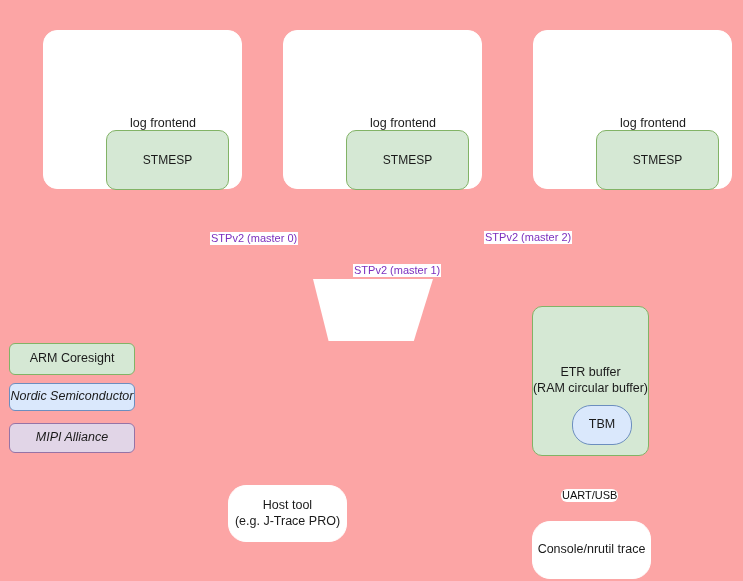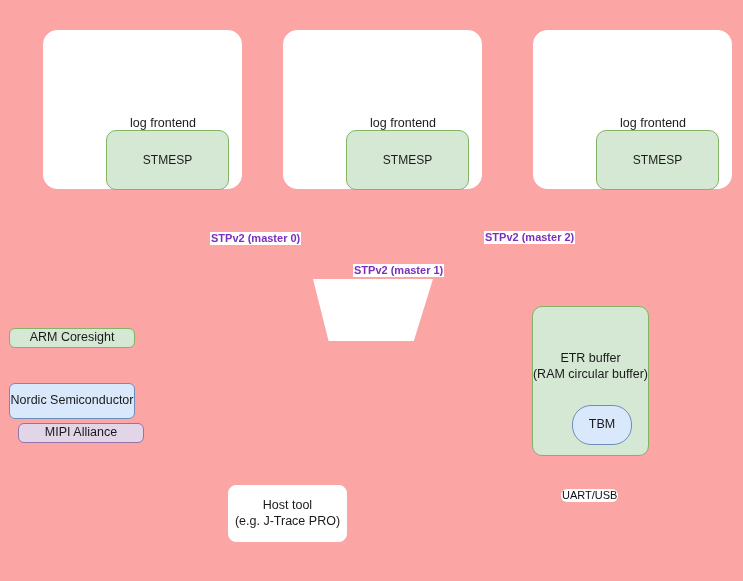--- a/index.html
+++ b/index.html
@@ -80,7 +80,7 @@
   }
   .edge-label.stp {
     color: #7b2fbe;
-    font-weight: bold;
+    font-weight: normal;
   }
   .edge-label.coresight {
     color: #136b35;

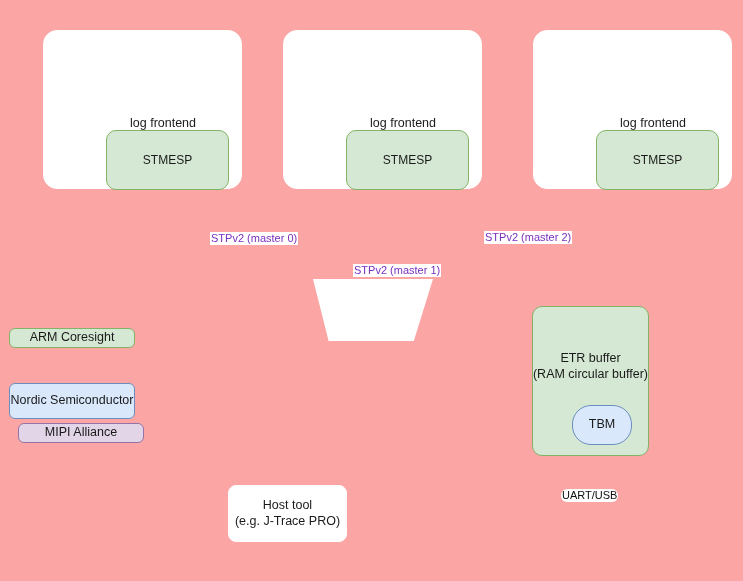--- a/index.html
+++ b/index.html
@@ -134,7 +134,7 @@
   <div class="edge-label uart" style="left:561px; top:489px;">UART/USB</div>
 
 
-  <div class="node legend-box legend-green" style="left:9px; top:328px; width:126px; height:20px;">ARM Coresight</div>
+  <div class="node legend-box legend-green" style="left:9px; top:343px; width:126px; height:32px;">ARM Coresight</div>
   <div class="node legend-box legend-blue" style="left:9px; top:383px; width:126px; height:36px;">Nordic Semiconductor</div>
   <div class="node legend-box legend-purple" style="left:18px; top:423px; width:126px; height:20px;">MIPI Alliance</div>
 

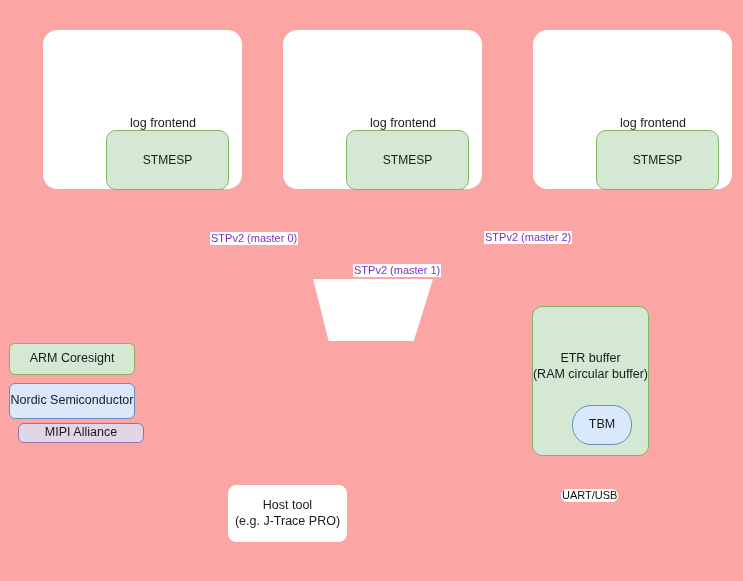--- a/index.html
+++ b/index.html
@@ -127,7 +127,7 @@
 (e.g. J-Trace PRO)</div>
 
   <div class="node green-box" style="left:532px; top:306px; width:117px; height:150px; display:block;"></div>
-  <div class="node multiline" style="left:532px; top:351px; width:117px; height:32px; font-size:12.5px;">ETR buffer
+  <div class="node multiline" style="left:532px; top:365px; width:117px; height:32px; font-size:12.5px;">ETR buffer
 (RAM circular buffer)</div>
   <div class="node blue-box" style="left:572px; top:405px; width:60px; height:40px;">TBM</div>
 

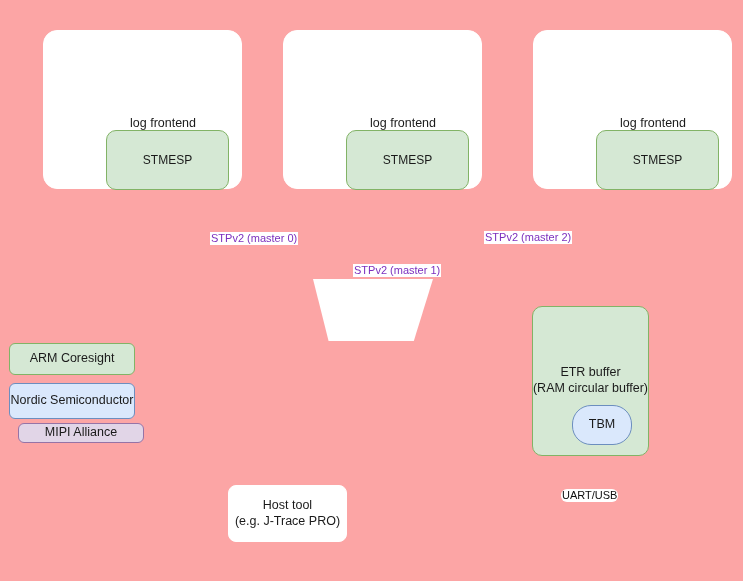--- a/index.html
+++ b/index.html
@@ -135,7 +135,7 @@
 
 
   <div class="node legend-box legend-green" style="left:9px; top:343px; width:126px; height:32px;">ARM Coresight</div>
-  <div class="node legend-box legend-blue" style="left:9px; top:383px; width:126px; height:36px;">Nordic Semiconductor</div>
+  <div class="node legend-box legend-blue" style="left:9px; top:383px; width:126px; height:28px;font-style:italic;">Nordic Semiconductor</div>
   <div class="node legend-box legend-purple" style="left:18px; top:423px; width:126px; height:20px;">MIPI Alliance</div>
 
 </div>

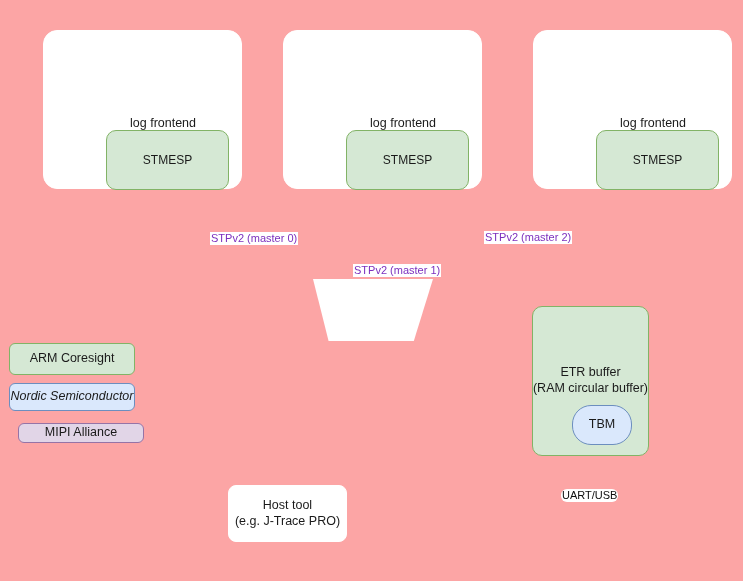--- a/index.html
+++ b/index.html
@@ -136,7 +136,7 @@
 
   <div class="node legend-box legend-green" style="left:9px; top:343px; width:126px; height:32px;">ARM Coresight</div>
   <div class="node legend-box legend-blue" style="left:9px; top:383px; width:126px; height:28px;font-style:italic;">Nordic Semiconductor</div>
-  <div class="node legend-box legend-purple" style="left:18px; top:423px; width:126px; height:20px;">MIPI Alliance</div>
+  <div class="node legend-box legend-purple" style="left:9px; top:423px; width:126px; height:30px;font-style:italic;">MIPI Alliance</div>
 
 </div>
 

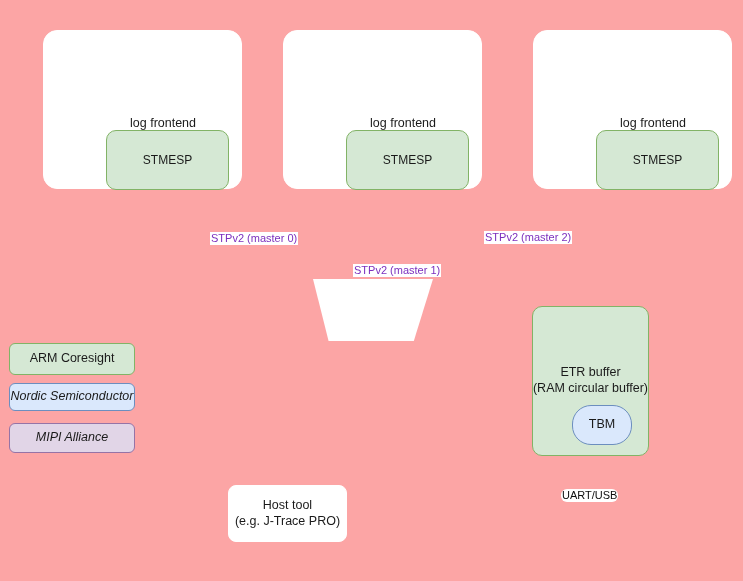--- a/index.html
+++ b/index.html
@@ -37,7 +37,7 @@
   .host-box {
     background: #ffffff;
     border: 1px solid #ffffff;
-    border-radius: 8px;
+    border-radius: 18px;
     font-size: 12.5px;
   }
   

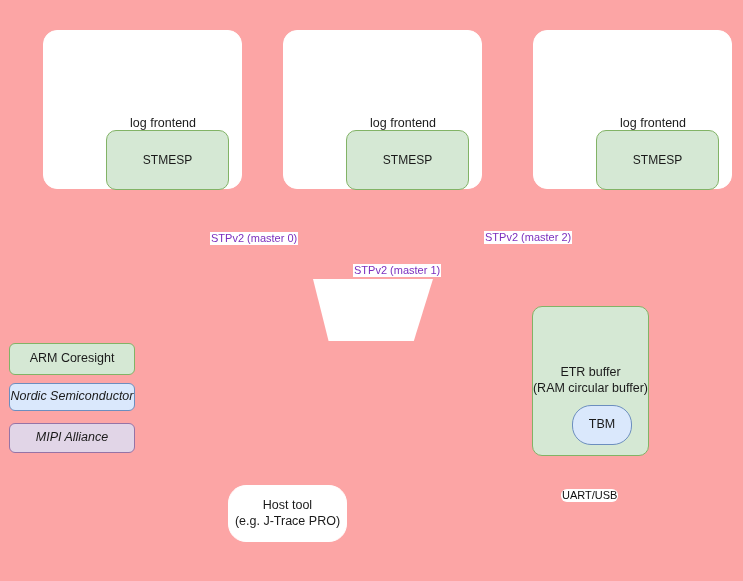--- a/index.html
+++ b/index.html
@@ -133,6 +133,7 @@
 
   <div class="edge-label uart" style="left:561px; top:489px;">UART/USB</div>
 
+  <div class="node host-box" style="left:532px; top:521px; width:119px; height:58px;">Console/nrutil trace</div>
 
   <div class="node legend-box legend-green" style="left:9px; top:343px; width:126px; height:32px;">ARM Coresight</div>
   <div class="node legend-box legend-blue" style="left:9px; top:383px; width:126px; height:28px;font-style:italic;">Nordic Semiconductor</div>

